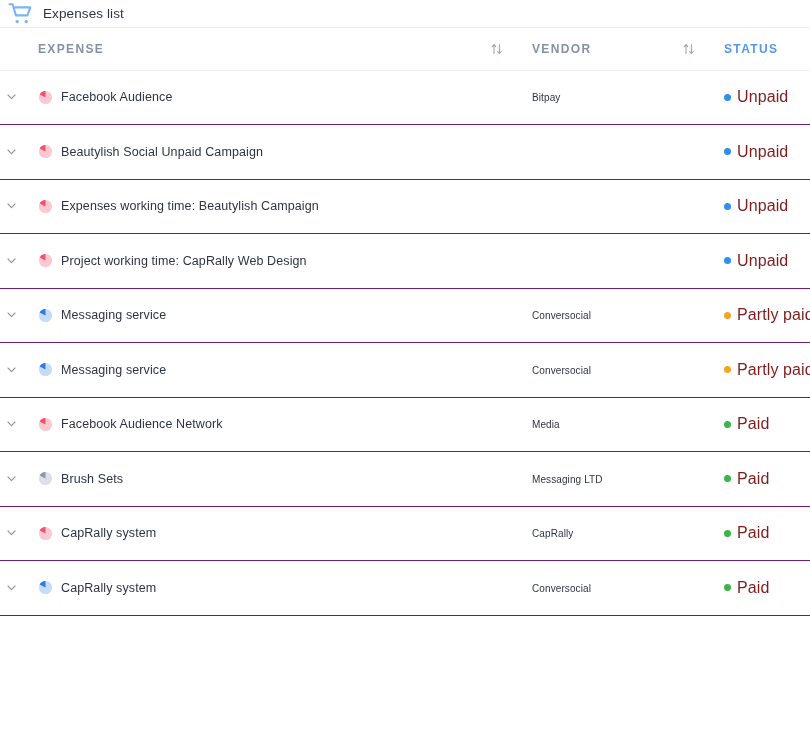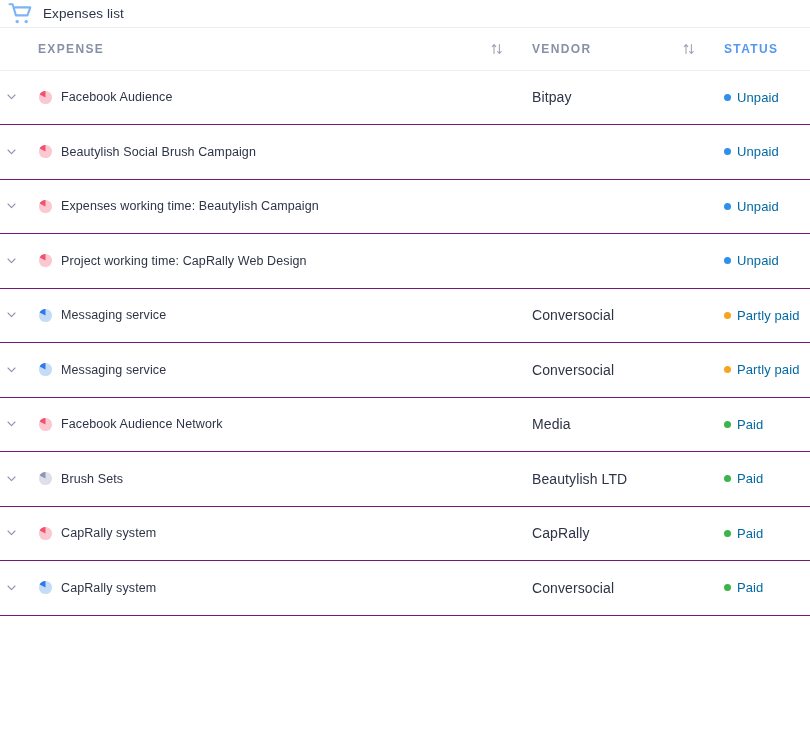--- a/index.html
+++ b/index.html
@@ -133,7 +133,7 @@
   }
 
   .vendor-name {
-    font-size: 14px;
+    font-size: 10px;
     color: #2e3447;
     letter-spacing: 0.1px;
     white-space: nowrap;

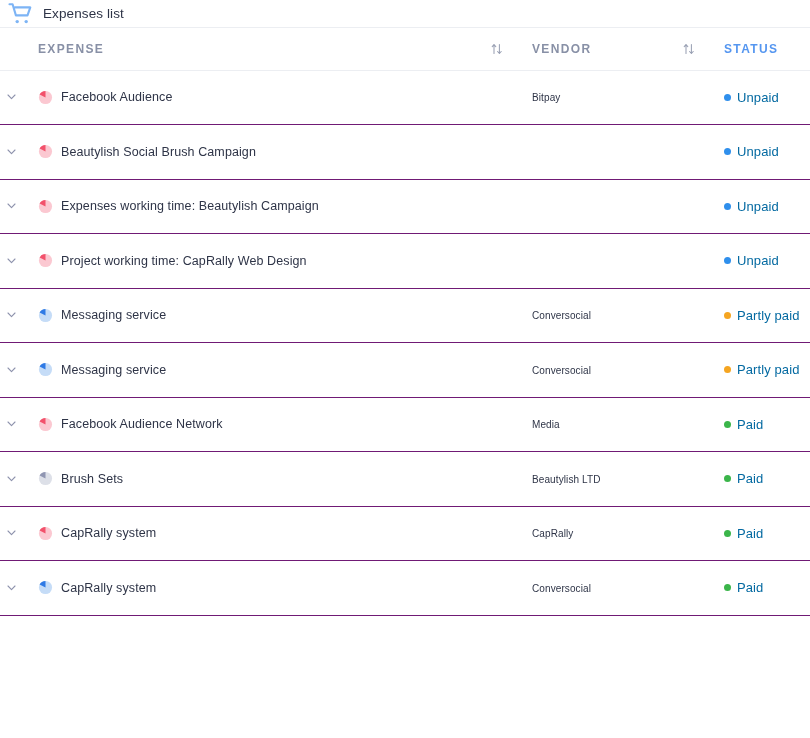--- a/index.html
+++ b/index.html
@@ -154,8 +154,8 @@
   }
 
   .status-label {
-    font-size: 13px;
-    color: #0369a1;
+    font-size: 16px;
+    color: #7f1d1d;
     letter-spacing: 0.1px;
   }
 </style>

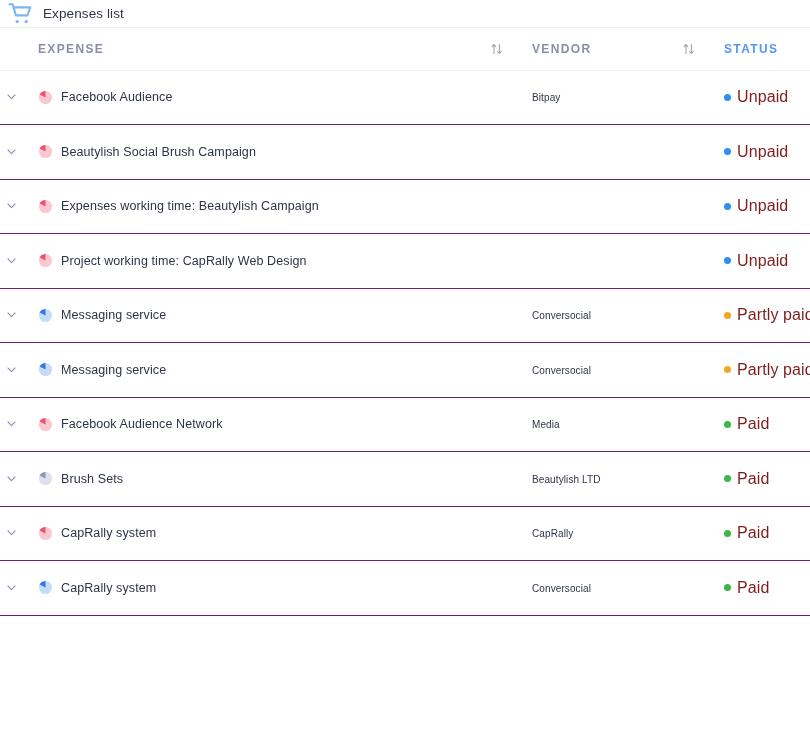--- a/index.html
+++ b/index.html
@@ -237,7 +237,7 @@
                 <circle cx="8" cy="8" r="7" fill="#fbc8d1"></circle>
                 <path d="M8 8 L8 1 A7 7 0 0 0 1.7 4.9 Z" fill="#f2516b"></path>
               </svg>
-              <span class="expense-name">Beautylish Social Brush Campaign</span>
+              <span class="expense-name">Beautylish Social Unpaid Campaign</span>
             </div>
           </td>
           <td></td>

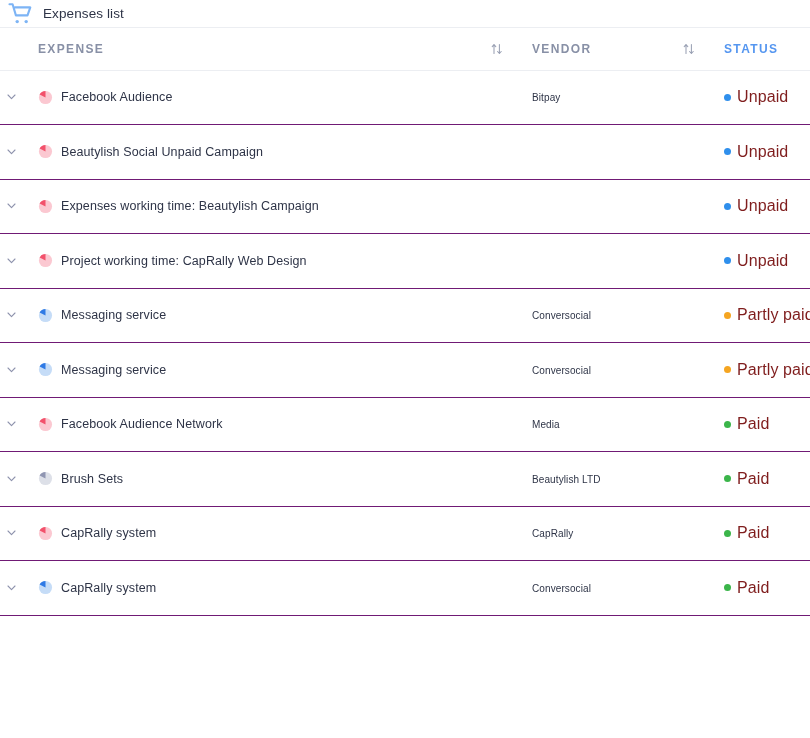--- a/index.html
+++ b/index.html
@@ -391,7 +391,7 @@
             </div>
           </td>
           <td></td>
-          <td><span class="vendor-name">Beautylish LTD</span></td>
+          <td><span class="vendor-name">Messaging LTD</span></td>
           <td></td>
           <td>
             <div class="status-wrap">

